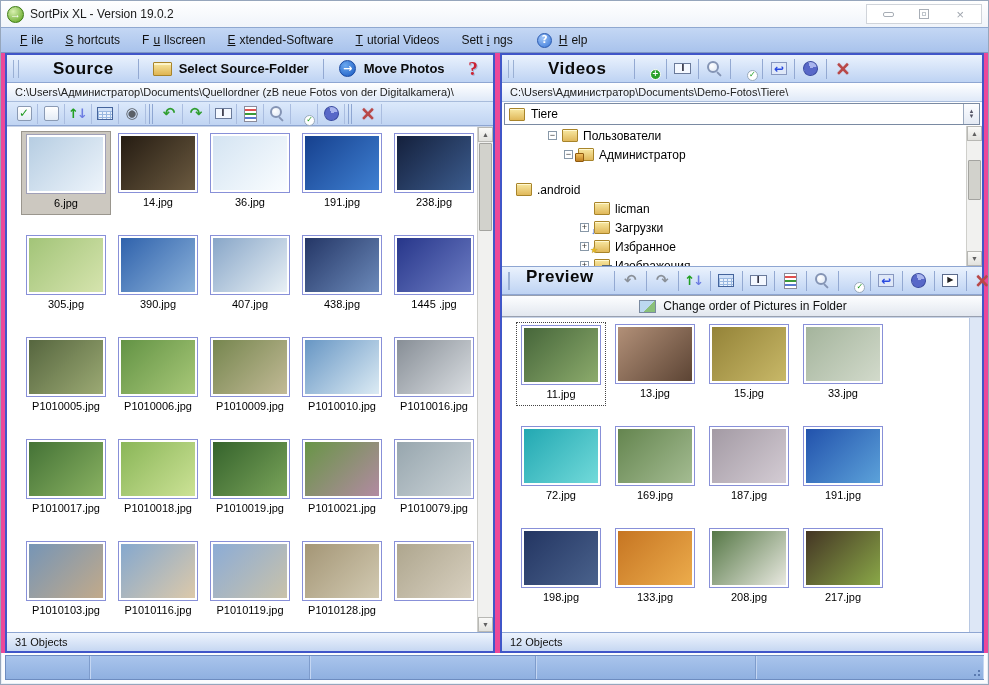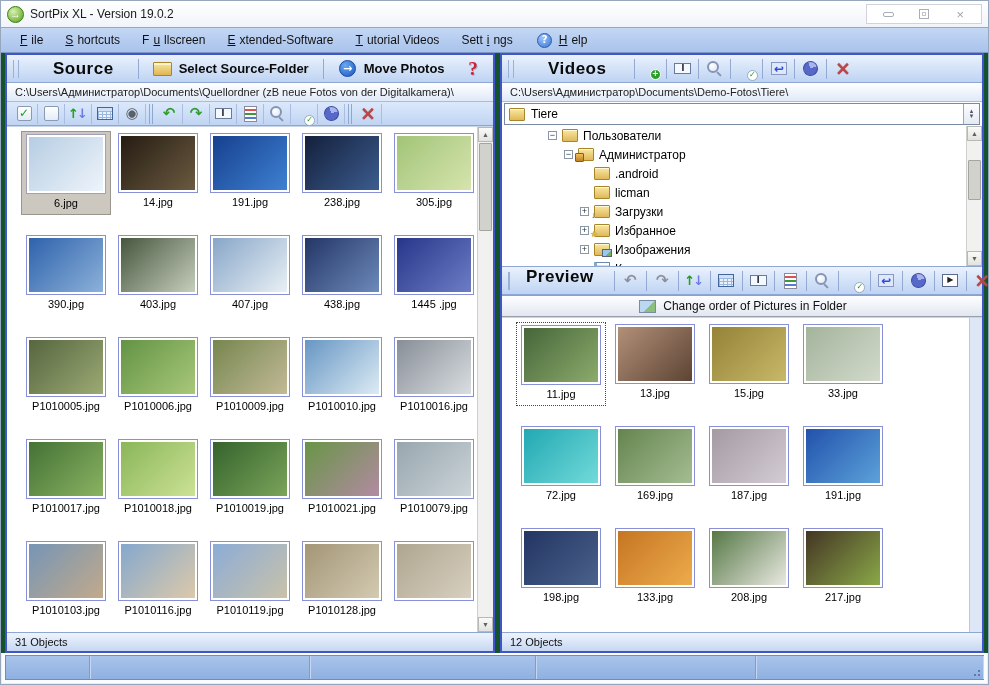--- a/index.html
+++ b/index.html
@@ -24,7 +24,7 @@
   .mitem u{text-decoration:underline;}
 
   
-  .workspace{height:600px;display:flex;gap:5px;padding:0 4px;background:#14532d;}
+  .workspace{height:600px;display:flex;gap:5px;padding:0 4px;background:#ec4899;}
   .panel{width:492px;height:600px;border:2px solid #4056c8;background:#fff;display:flex;flex-direction:column;}
   .panel.rightp{width:484px;}
 

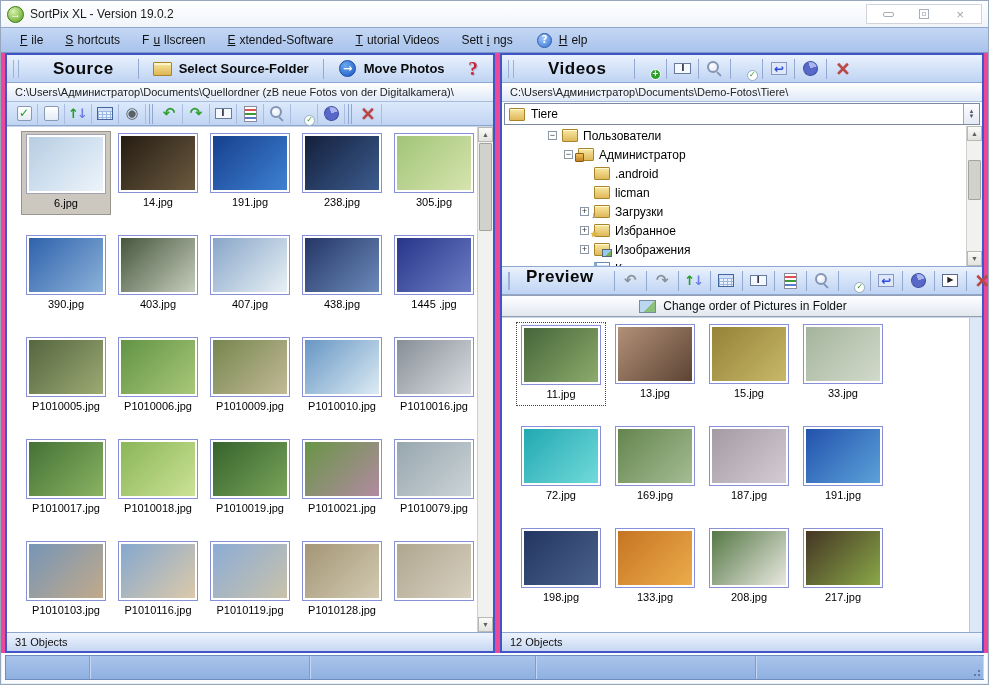--- a/index.html
+++ b/index.html
@@ -457,7 +457,7 @@
               <span class="tico folder-user"></span>
               <span class="tlabel">Администратор</span>
             </div>
-            <div class="trow" style="padding-left: 78px;">
+            <div class="trow" style=" margin-top: 16px;">
               <span class="exp noexp"></span>
               <span class="tico folder"></span>
               <span class="tlabel">.android</span>

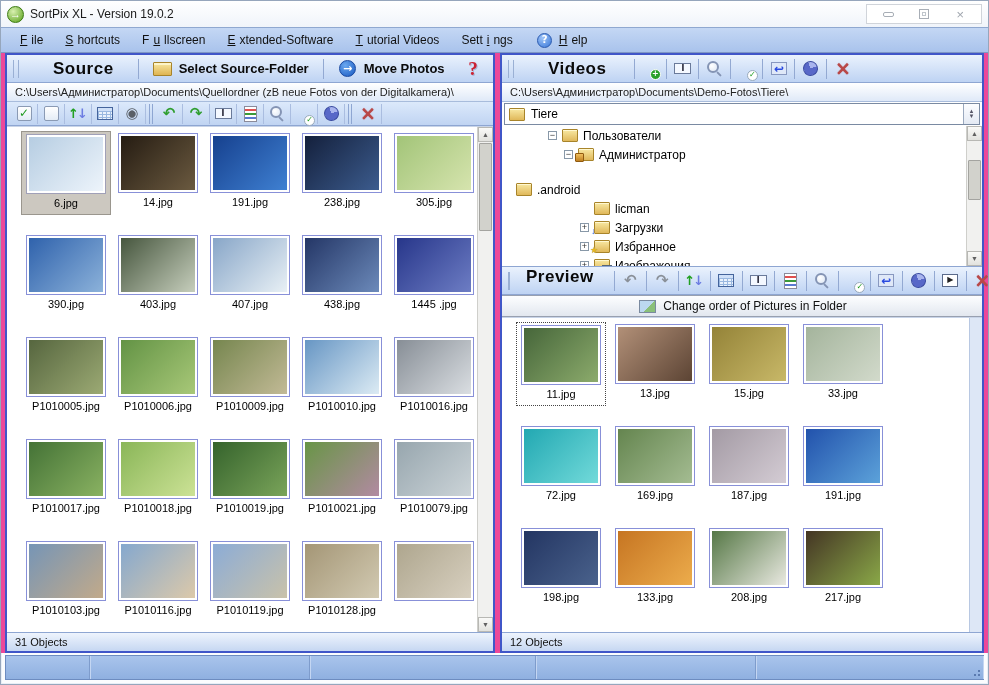--- a/index.html
+++ b/index.html
@@ -238,6 +238,12 @@
             </div>
             <div class="thumb">
               <div class="timg">
+                <div class="ph" style="background: linear-gradient(135deg, rgb(212, 228, 242), rgb(250, 253, 255));"></div>
+              </div>
+              <div class="tcap">36.jpg</div>
+            </div>
+            <div class="thumb">
+              <div class="timg">
                 <div class="ph" style="background: linear-gradient(135deg, rgb(22, 64, 142), rgb(63, 128, 210));"></div>
               </div>
               <div class="tcap">191.jpg</div>

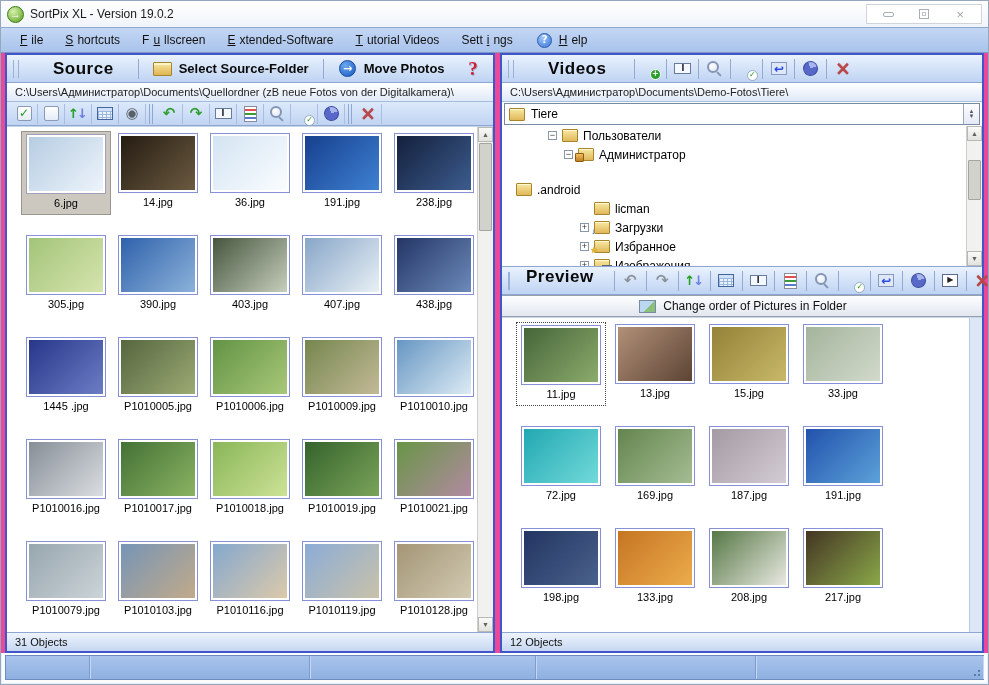--- a/index.html
+++ b/index.html
@@ -268,12 +268,6 @@
             </div>
             <div class="thumb">
               <div class="timg">
-                <div class="ph" style="background: linear-gradient(135deg, rgb(70, 86, 62), rgb(198, 206, 188));"></div>
-              </div>
-              <div class="tcap">403.jpg</div>
-            </div>
-            <div class="thumb">
-              <div class="timg">
                 <div class="ph" style="background: linear-gradient(135deg, rgb(136, 166, 200), rgb(232, 240, 245));"></div>
               </div>
               <div class="tcap">407.jpg</div>

